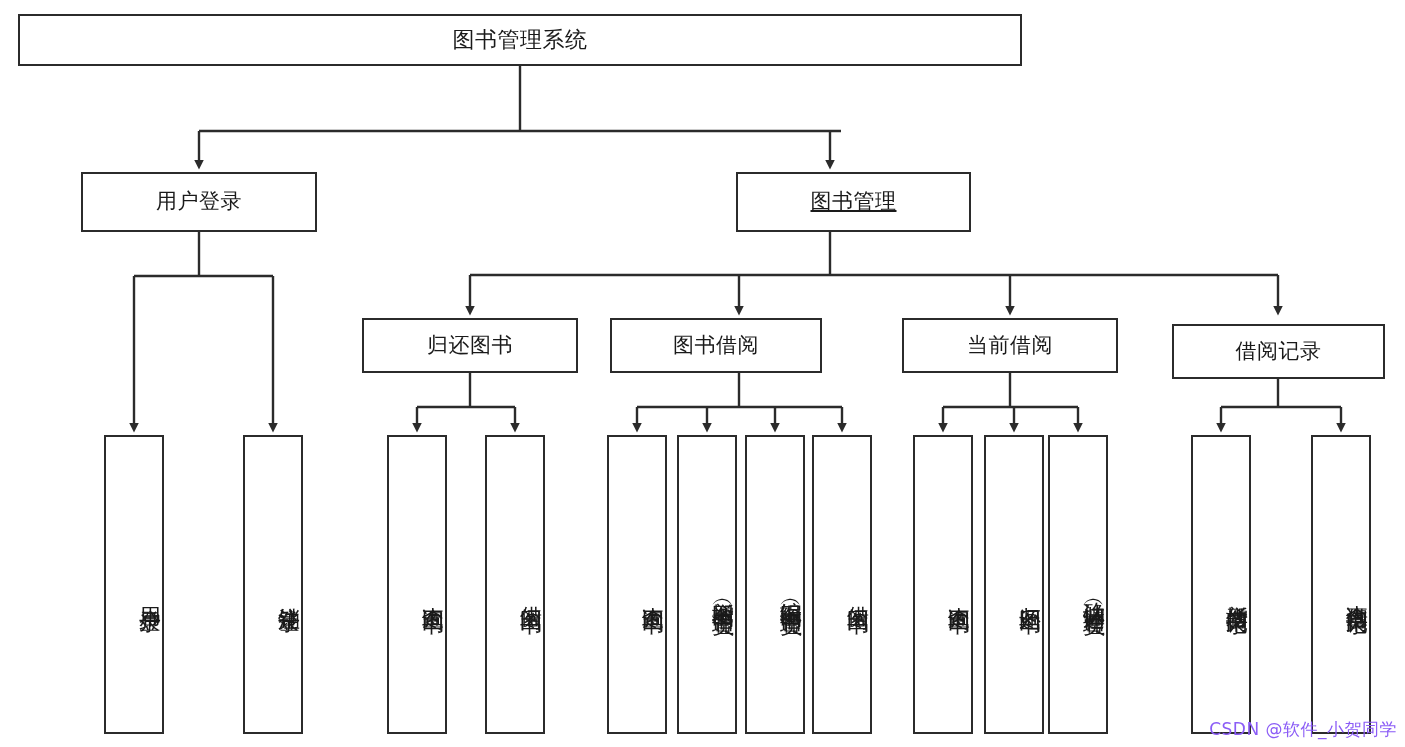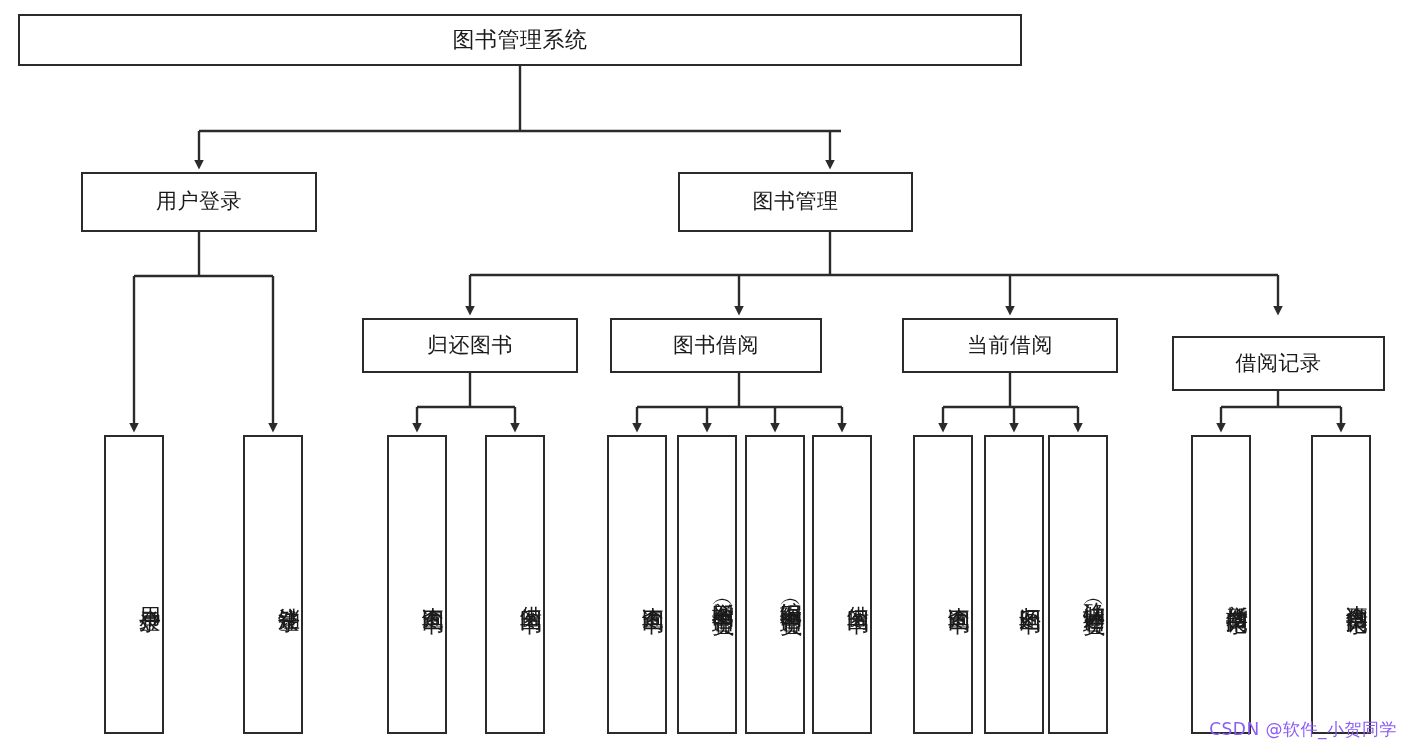--- a/index.html
+++ b/index.html
@@ -125,7 +125,7 @@
   <div class="node h-text" id="n-l1-0" style="left: 81px; top: 172px; width: 236px; height: 60px;">
     <span>用户登录</span>
   </div>
-  <div class="node h-text" id="n-l1-1" style="left: 678px; top: 172px; width: 235px; height: 60px;">
+  <div class="node h-text" id="n-l1-1" style="left: 736px; top: 172px; width: 235px; height: 60px; text-decoration: underline;">
     <span>图书管理</span>
   </div>
 

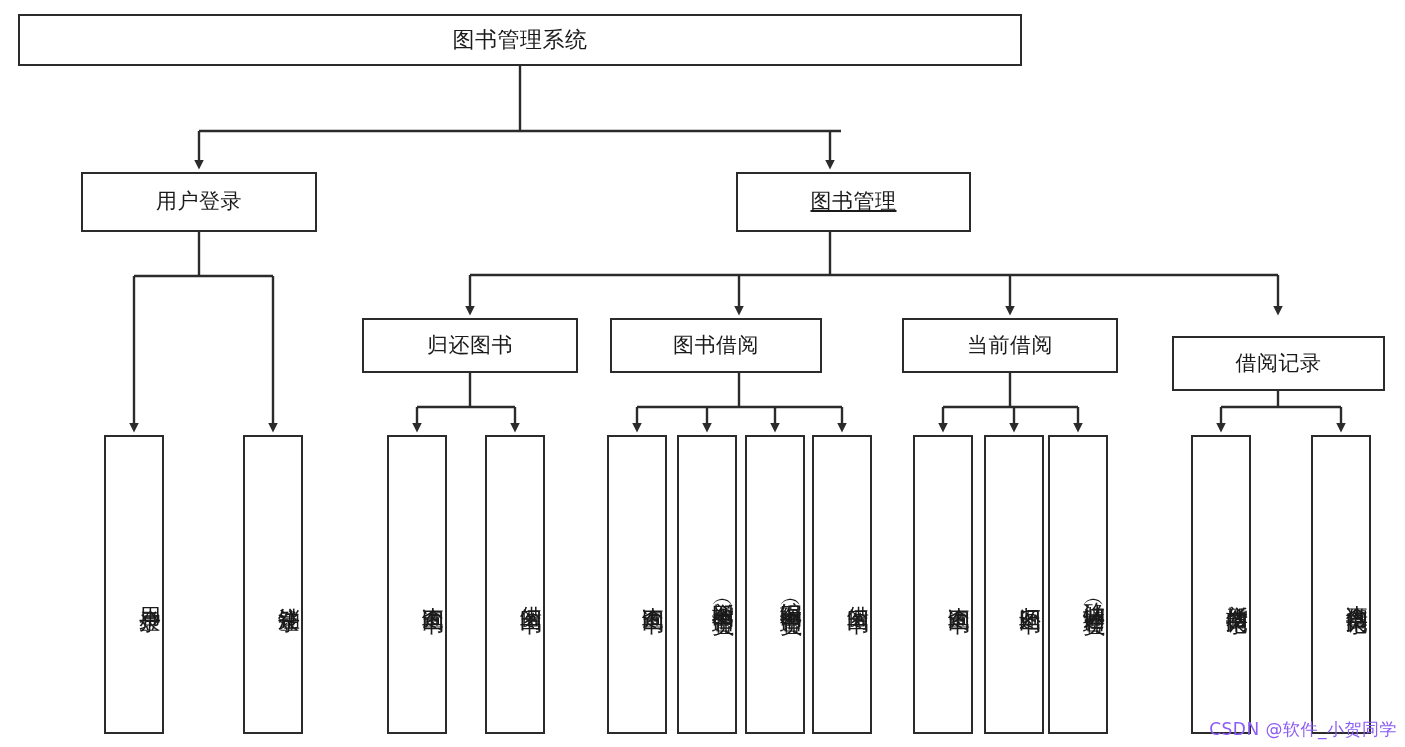--- a/index.html
+++ b/index.html
@@ -138,7 +138,7 @@
   <div class="node h-text" id="n-l2-2" style="left: 902px; top: 318px; width: 216px; height: 55px;">
     <span>当前借阅</span>
   </div>
-  <div class="node h-text" id="n-l2-3" style="left: 1172px; top: 336px; width: 213px; height: 55px;">
+  <div class="node h-text" id="n-l2-3" style="left: 1172px; top: 324px; width: 213px; height: 55px;">
     <span>借阅记录</span>
   </div>
 

